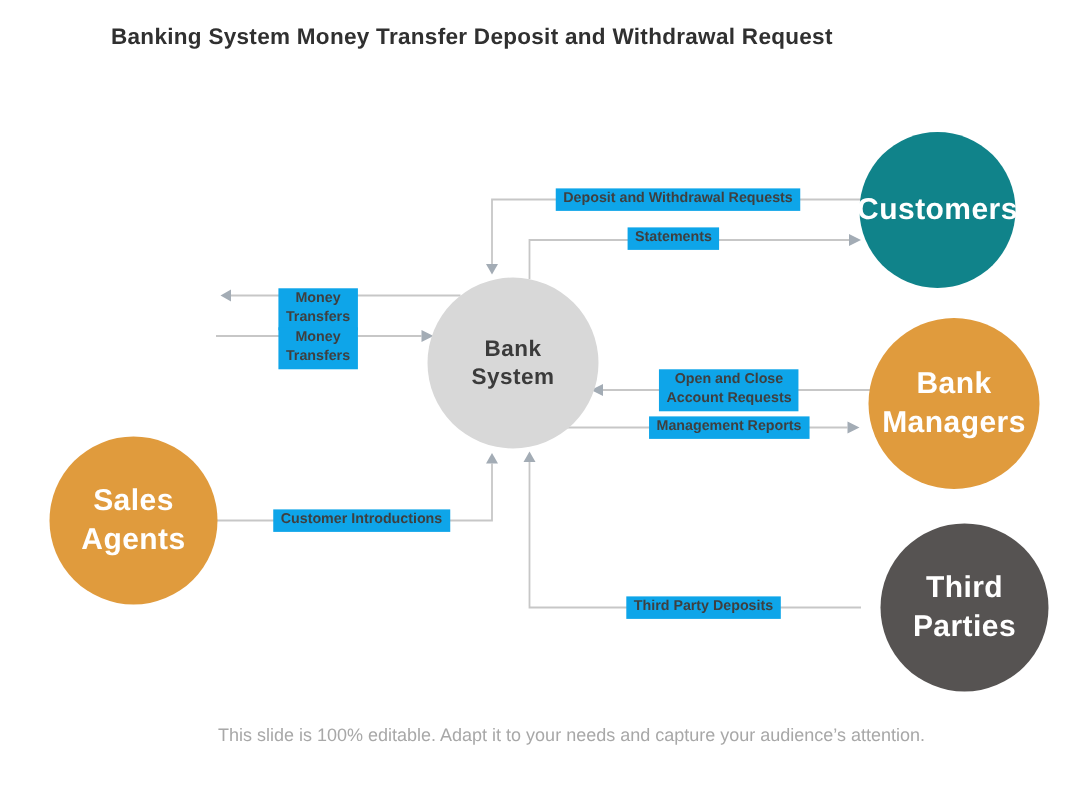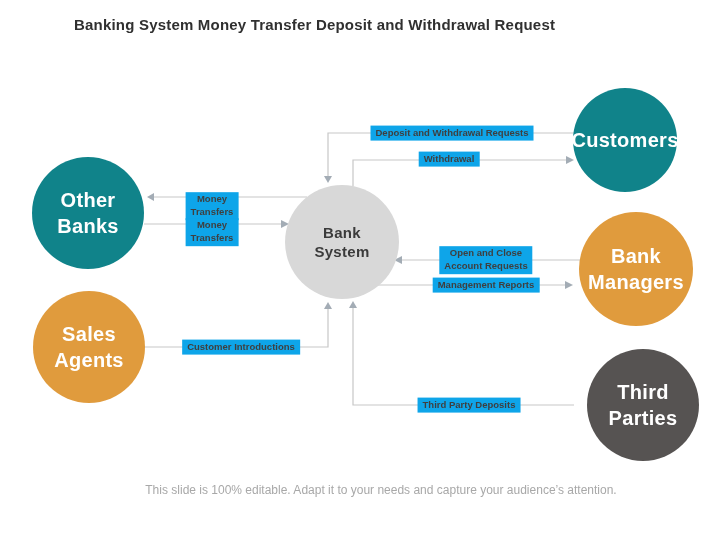--- a/index.html
+++ b/index.html
@@ -163,7 +163,7 @@
   </div>
 
   <div class="edge-label" style="left:452px; top:133px;">Deposit and Withdrawal Requests</div>
-  <div class="edge-label" style="left:449px; top:159px;">Withdrawal</div>
+  <div class="edge-label" style="left:449px; top:159px;">Statements</div>
   <div class="edge-label" style="left:212px; top:206px;">Money
 Transfers</div>
   <div class="edge-label" style="left:212px; top:232px;">Money

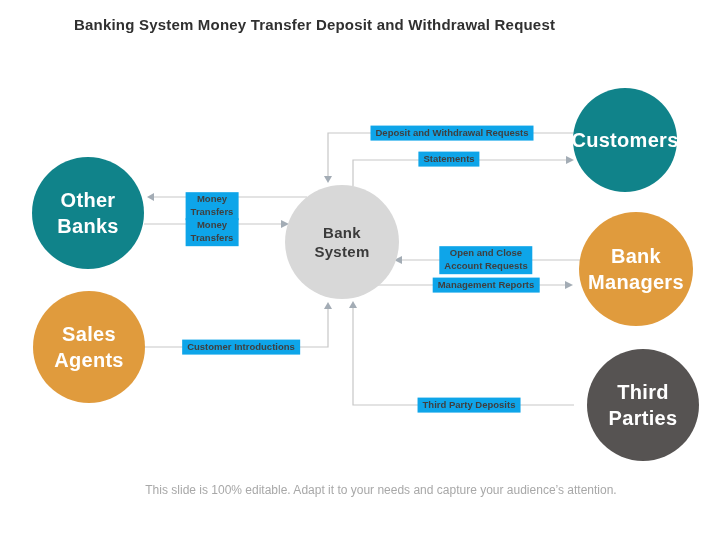--- a/index.html
+++ b/index.html
@@ -133,10 +133,6 @@
     </g>
   </svg>
 
-  <div class="node teal" style="left:32px; top:157px; width:112px; height:112px;">
-    <span class="node-label">Other
-Banks</span>
-  </div>
 
   <div class="node orange" style="left:33px; top:291px; width:112px; height:112px;">
     <span class="node-label">Sales

